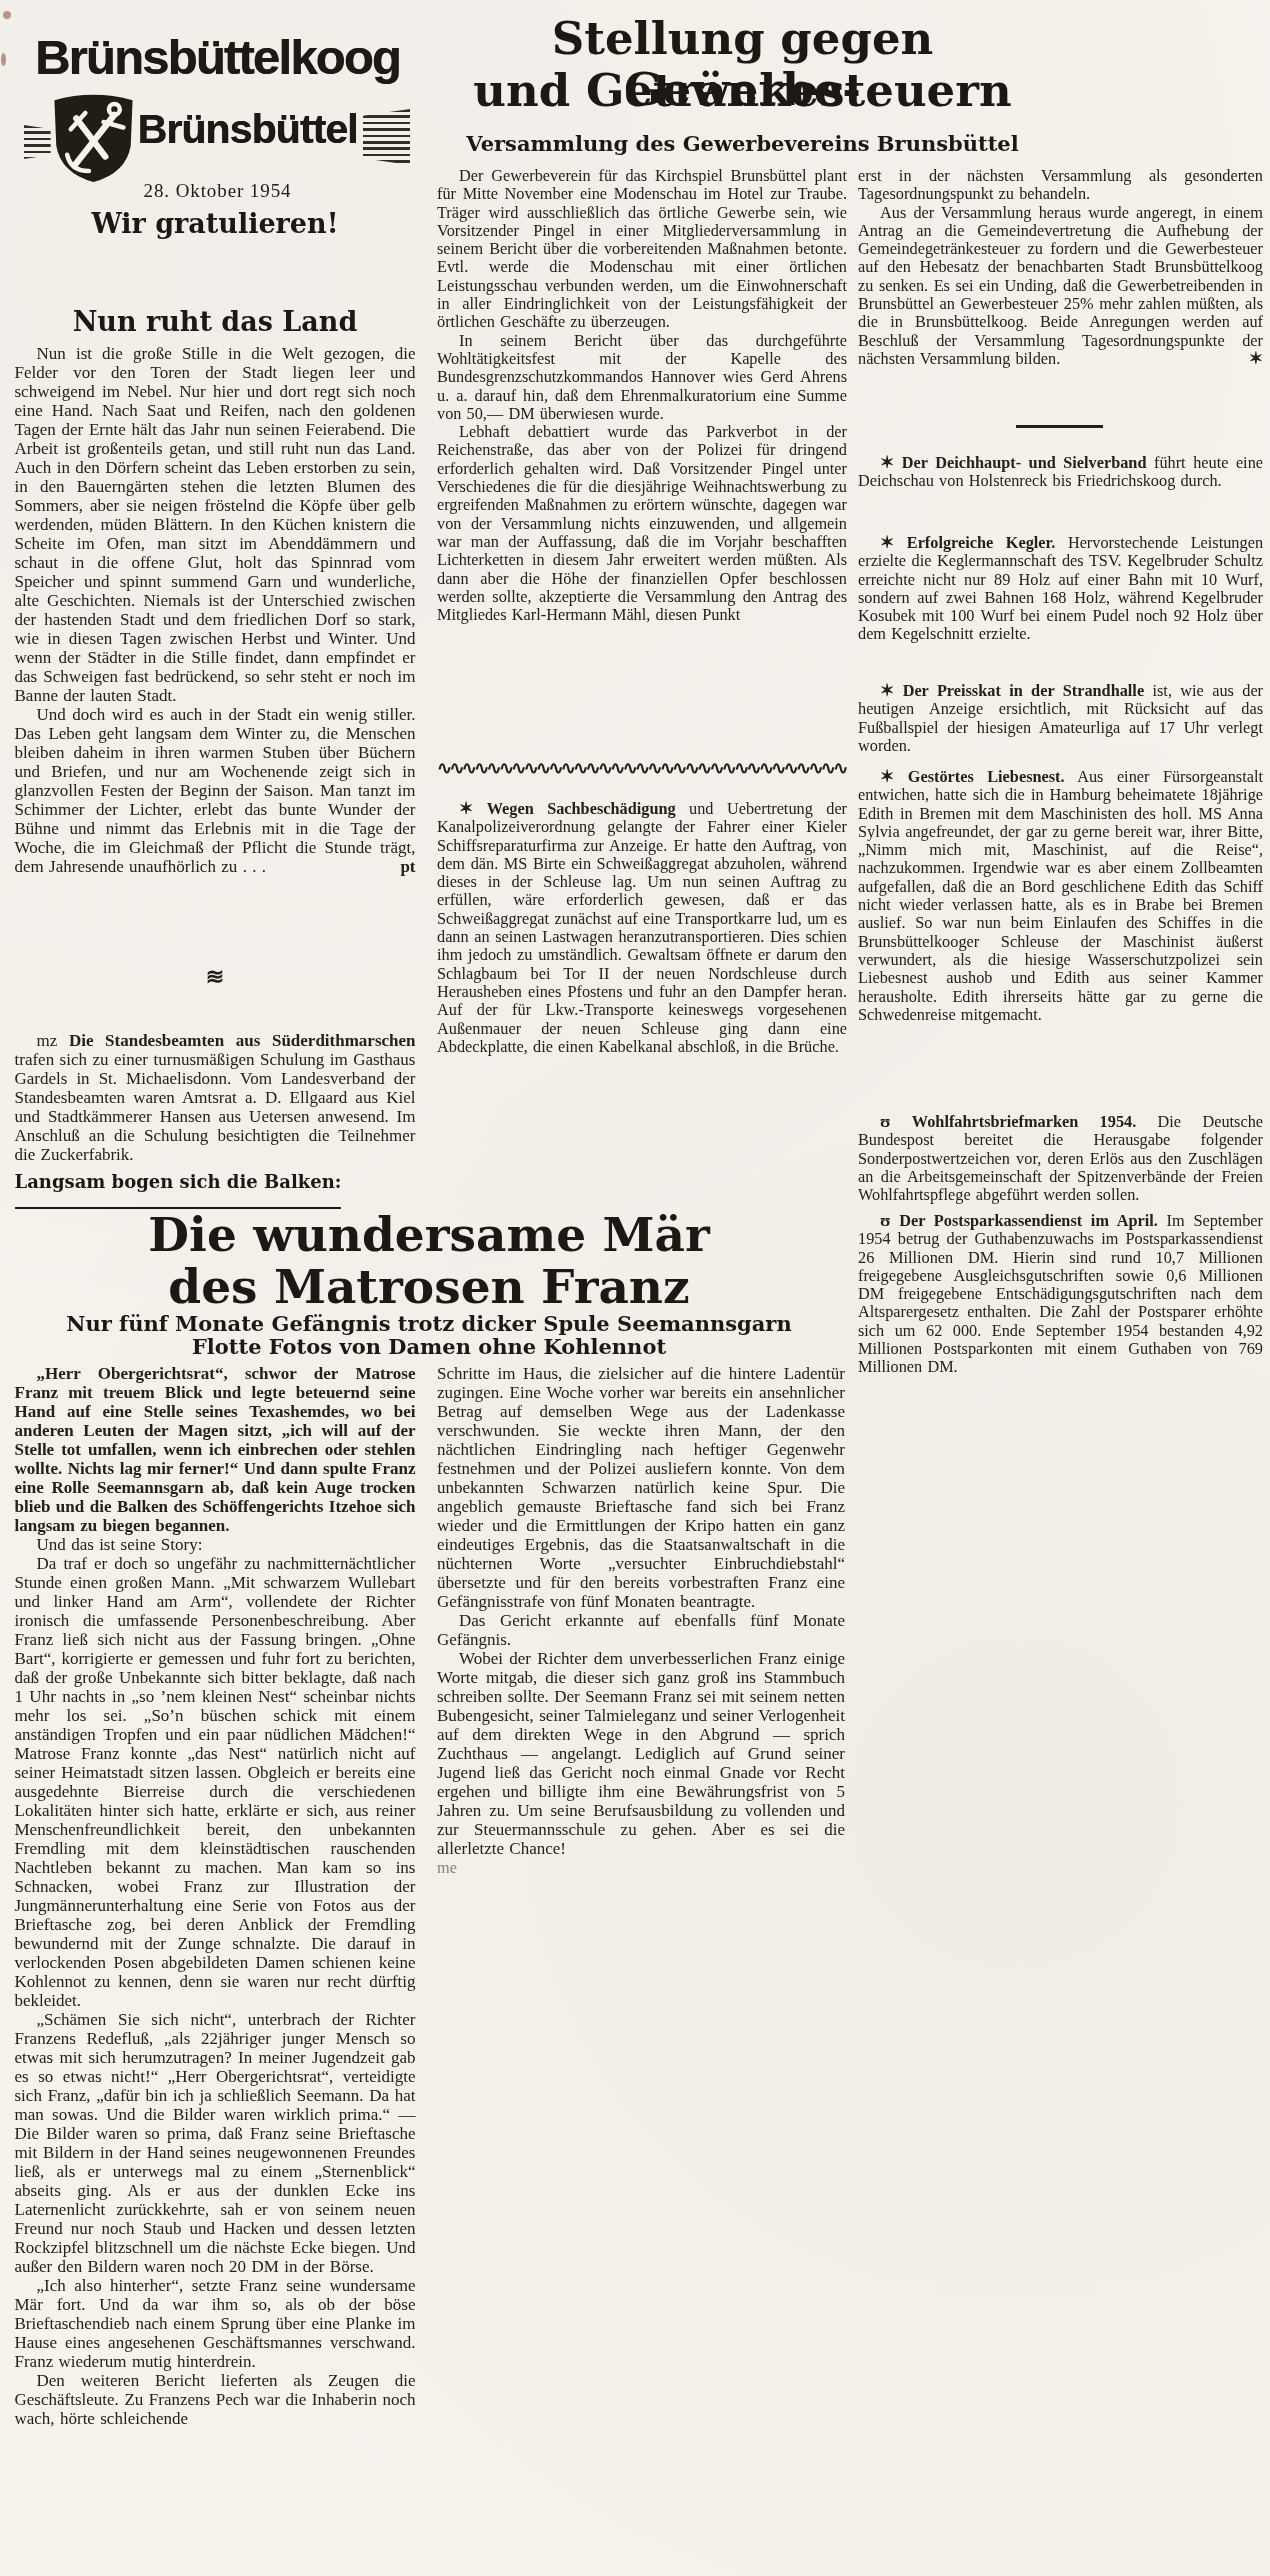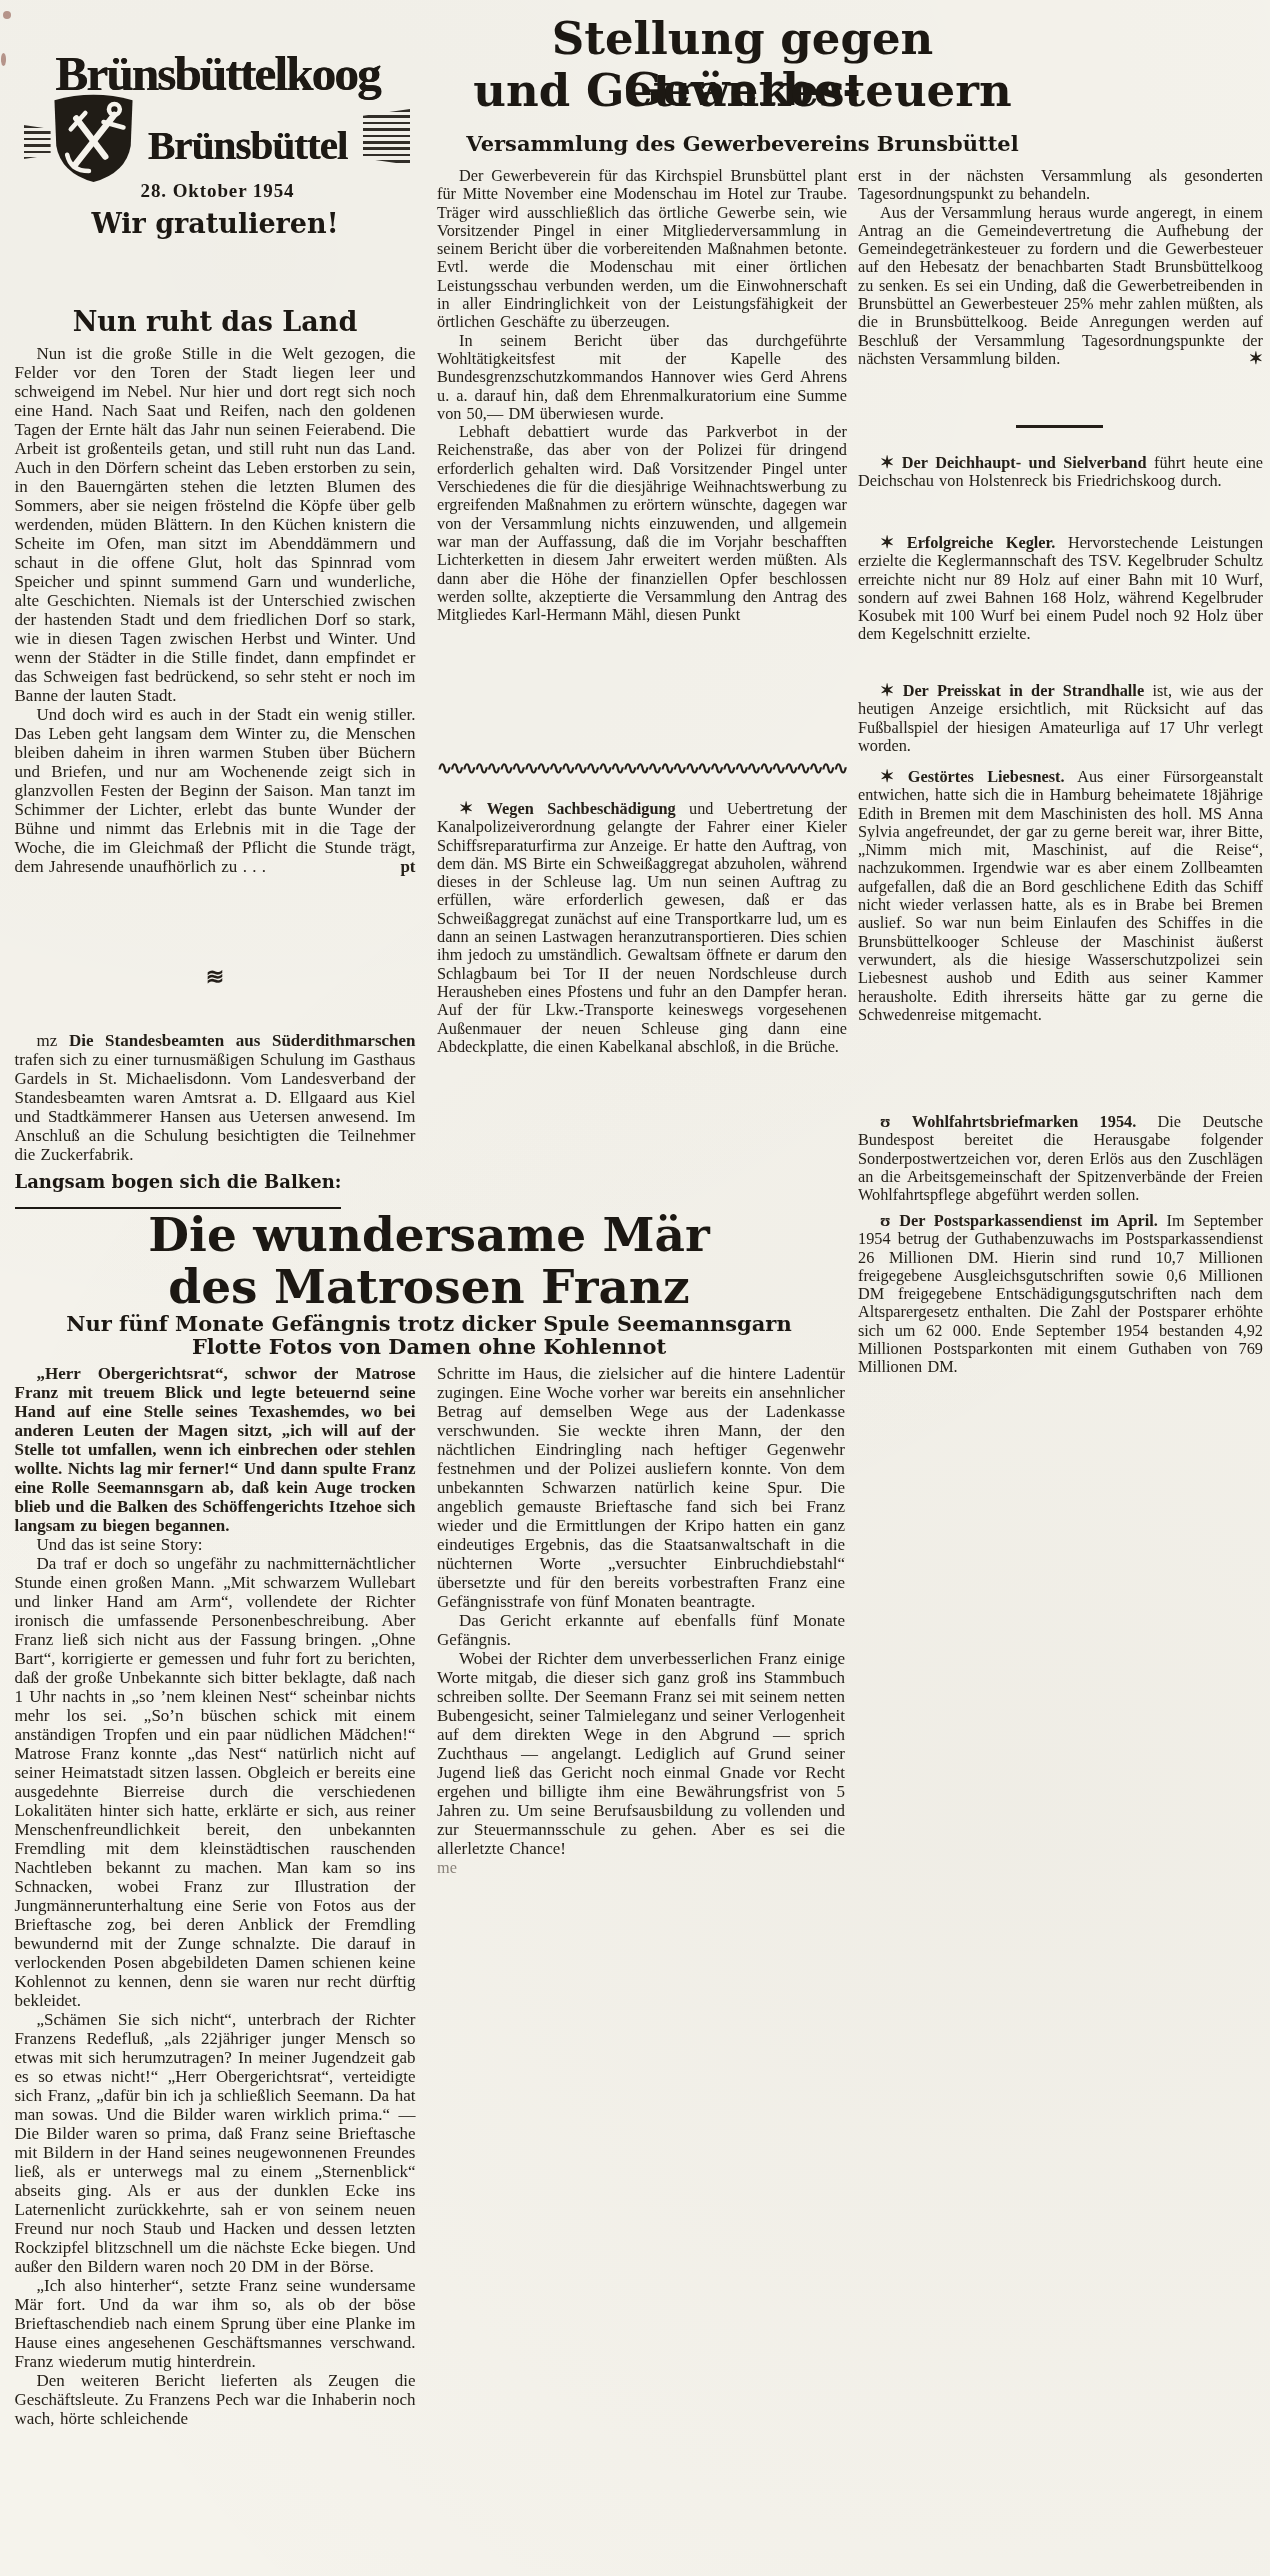--- a/index.html
+++ b/index.html
@@ -18,8 +18,8 @@
 
   
   .fraktur {
-    font-family:Liberation Serif, serif; font-weight:bold; color:#1d1914;
-    letter-spacing:-1.8px; text-shadow:0.5px 0 0 #1d1914;margin-top:16px;
+    font-family:Liberation Sans, sans-serif; font-weight:bold; color:#1d1914;
+    letter-spacing:-1.8px; text-shadow:0.5px 0 0 #1d1914;
   }
   .m1 { font-size:49px; line-height:71px; }
   .m2 { font-size:41px; line-height:58px; letter-spacing:-0.9px; }

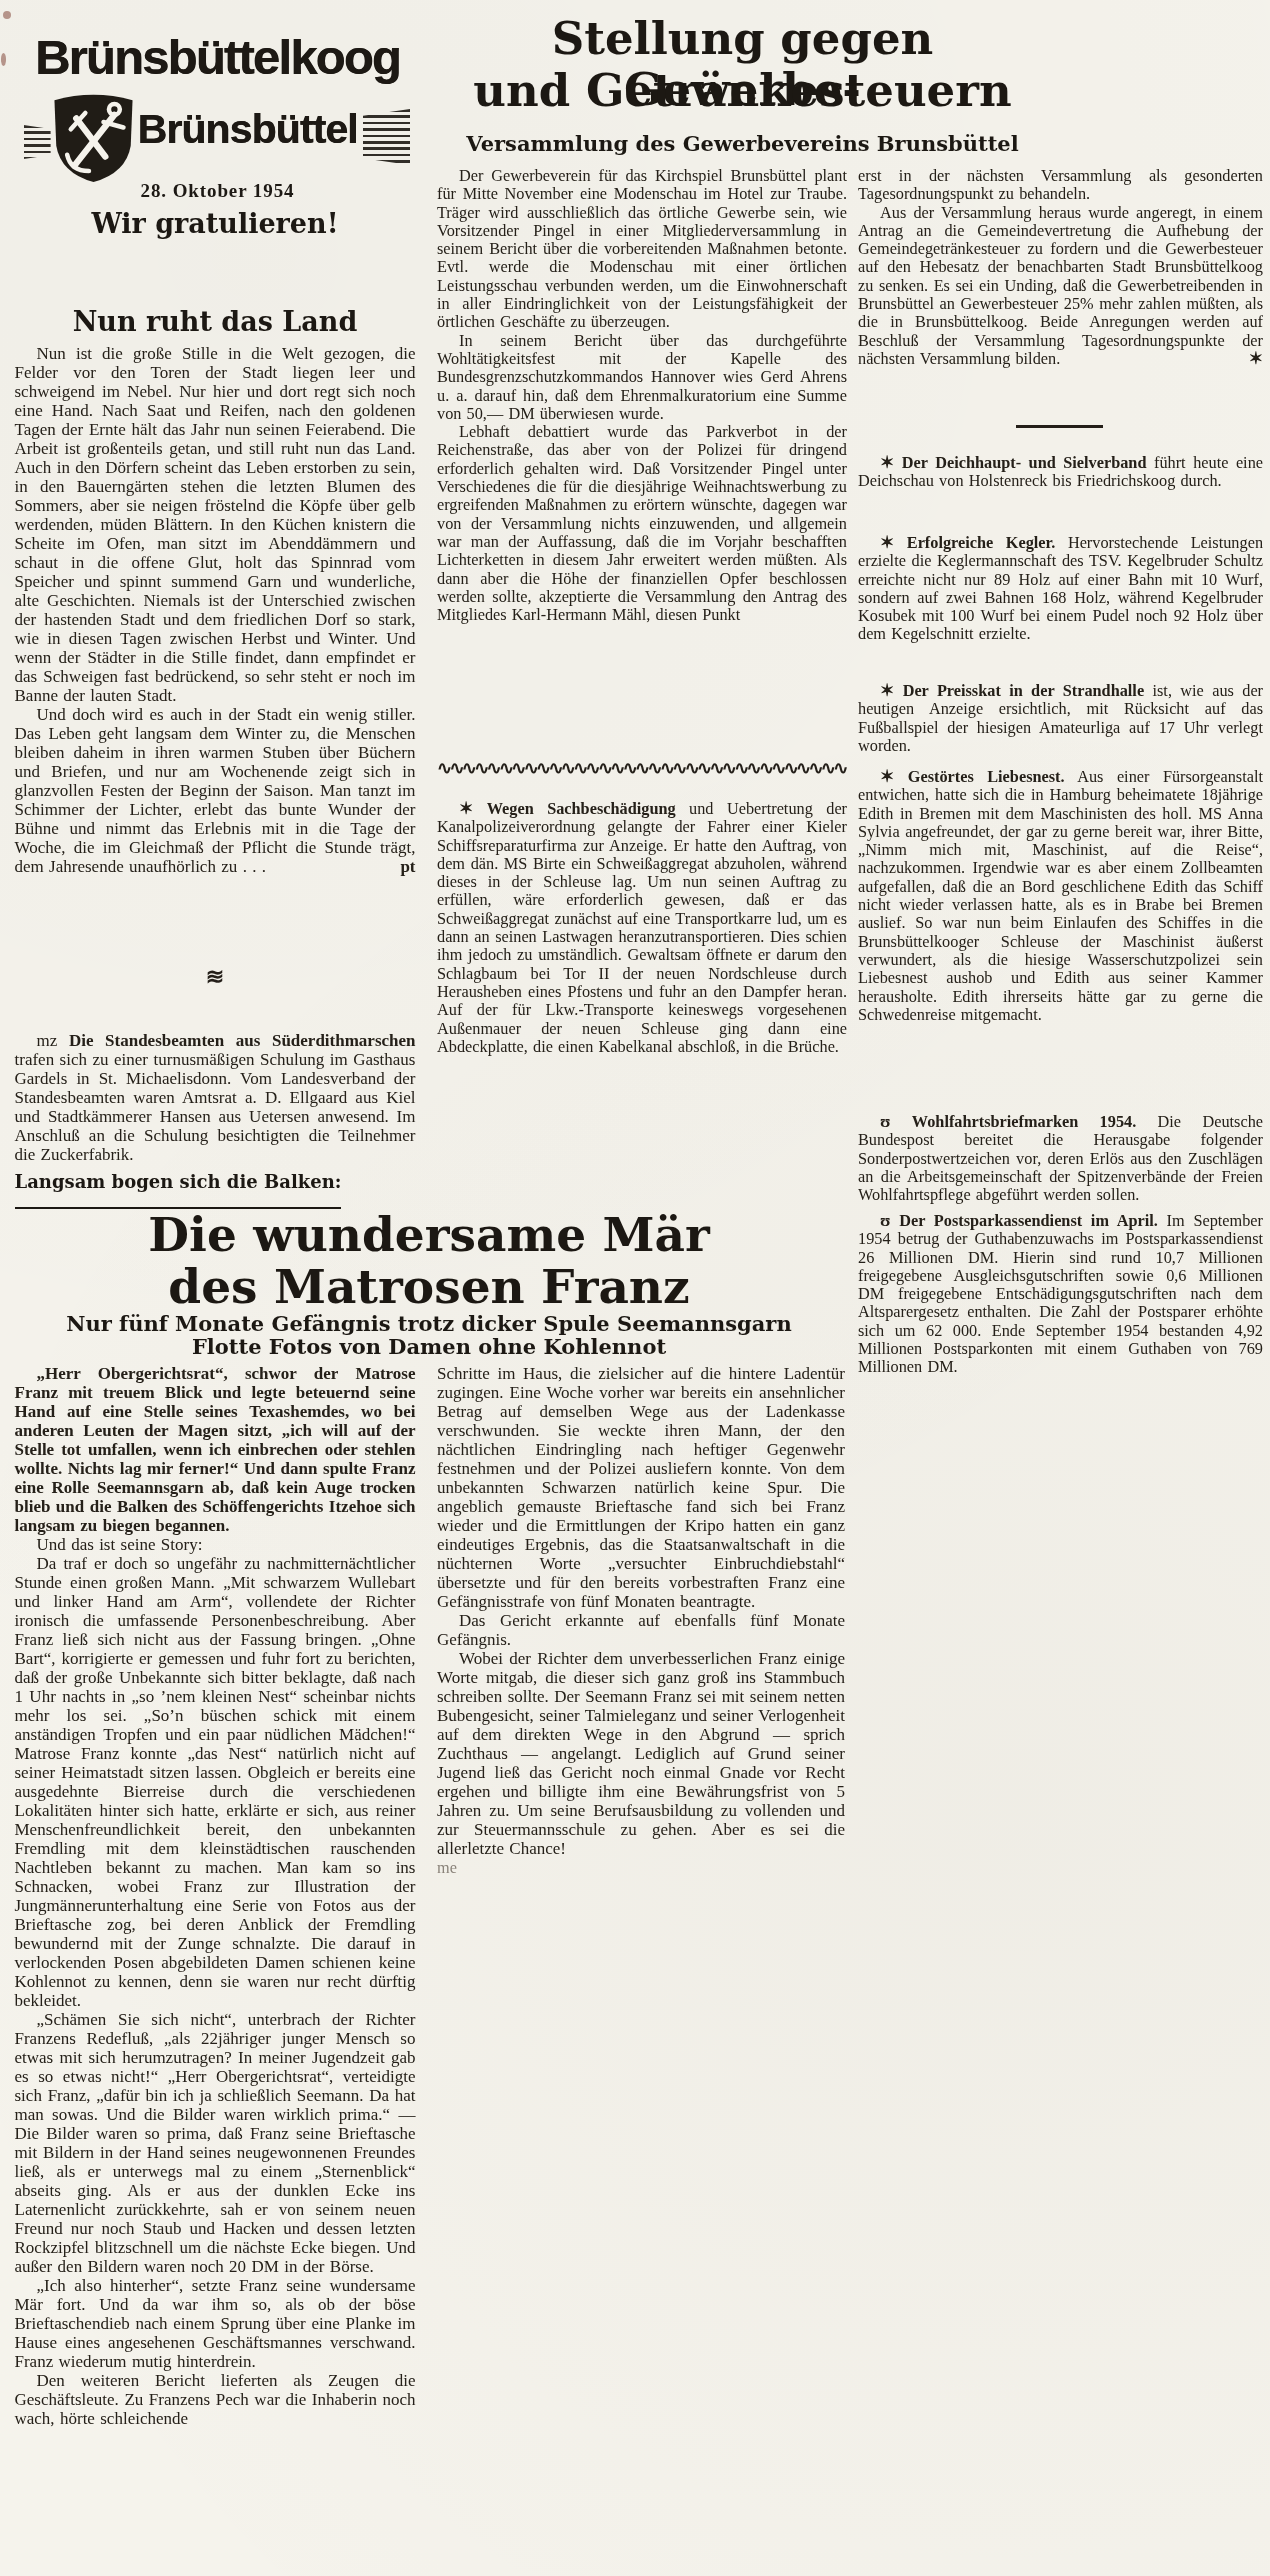--- a/index.html
+++ b/index.html
@@ -23,7 +23,7 @@
   }
   .m1 { font-size:49px; line-height:71px; }
   .m2 { font-size:41px; line-height:58px; letter-spacing:-0.9px; }
-  .date { font-size:19px; font-weight:bold; letter-spacing:0.9px; color:#1d1914; }
+  .date { font-size:19px; font-weight:normal; letter-spacing:0.9px; color:#1d1914; }
 
   .crest { display:block; }
   .flourish {

